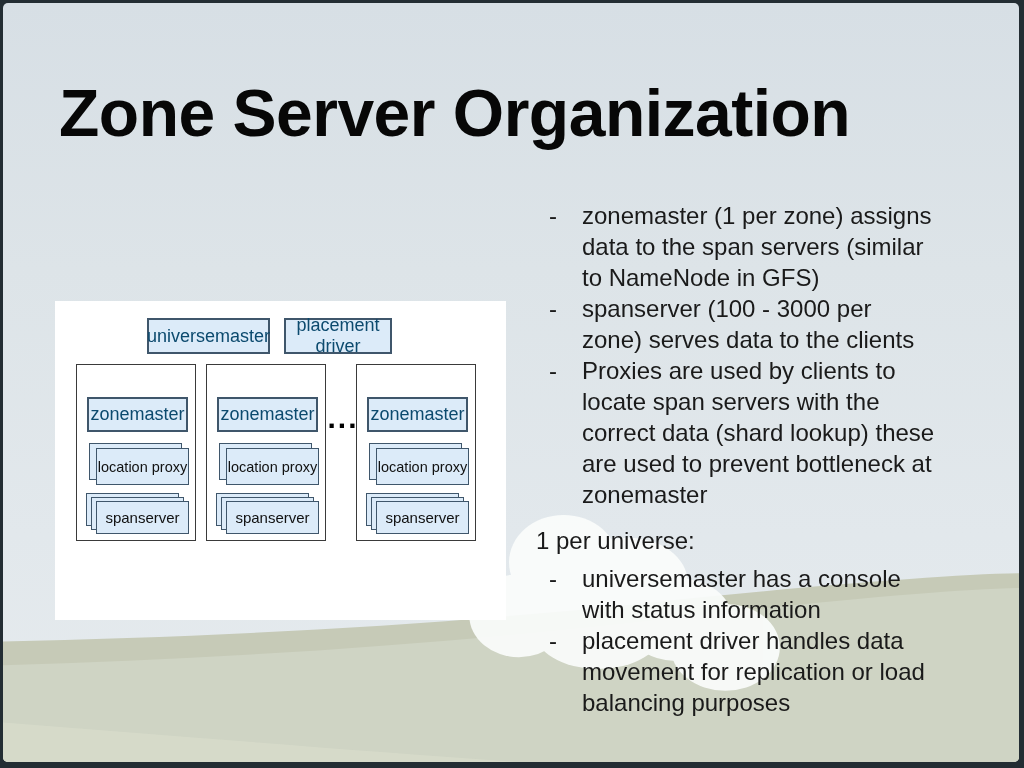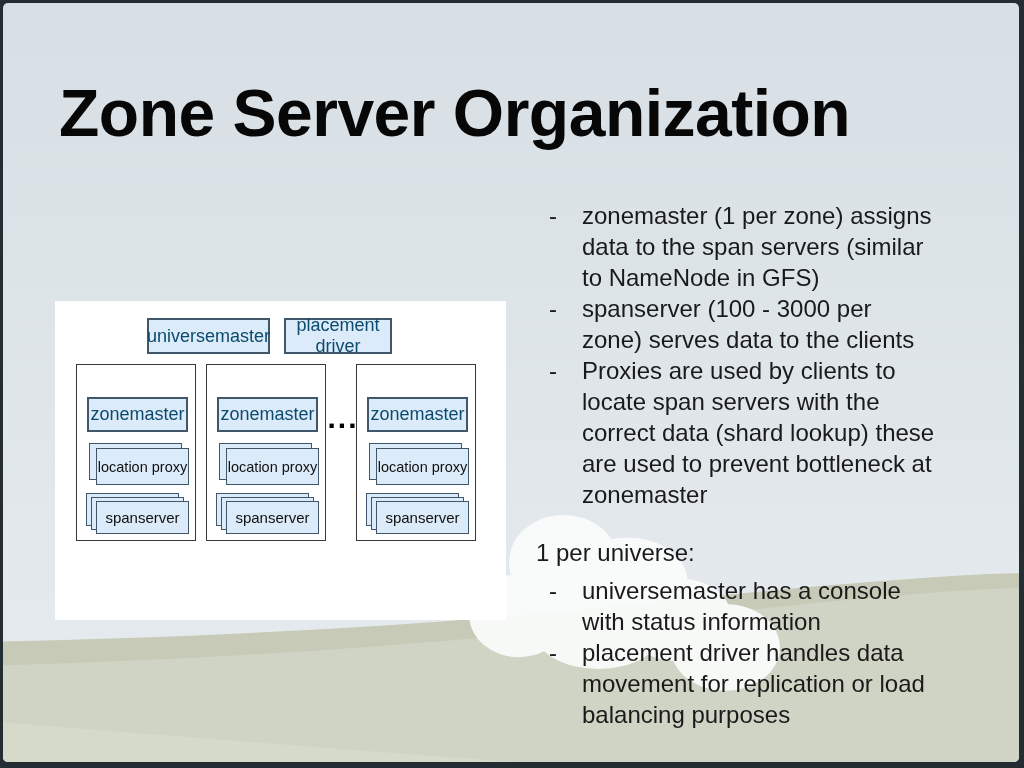--- a/index.html
+++ b/index.html
@@ -34,7 +34,7 @@
   .bullet{display:flex;}
   .bullet .marker{width:46px;padding-left:13px;box-sizing:border-box;flex:none;}
   .bullet .text{flex:1;white-space:pre-line;}
-  .universe-heading{margin:27px 0 7px 0;}
+  .universe-heading{margin:15px 0 7px 0;}
 
   
   .figure-panel{

